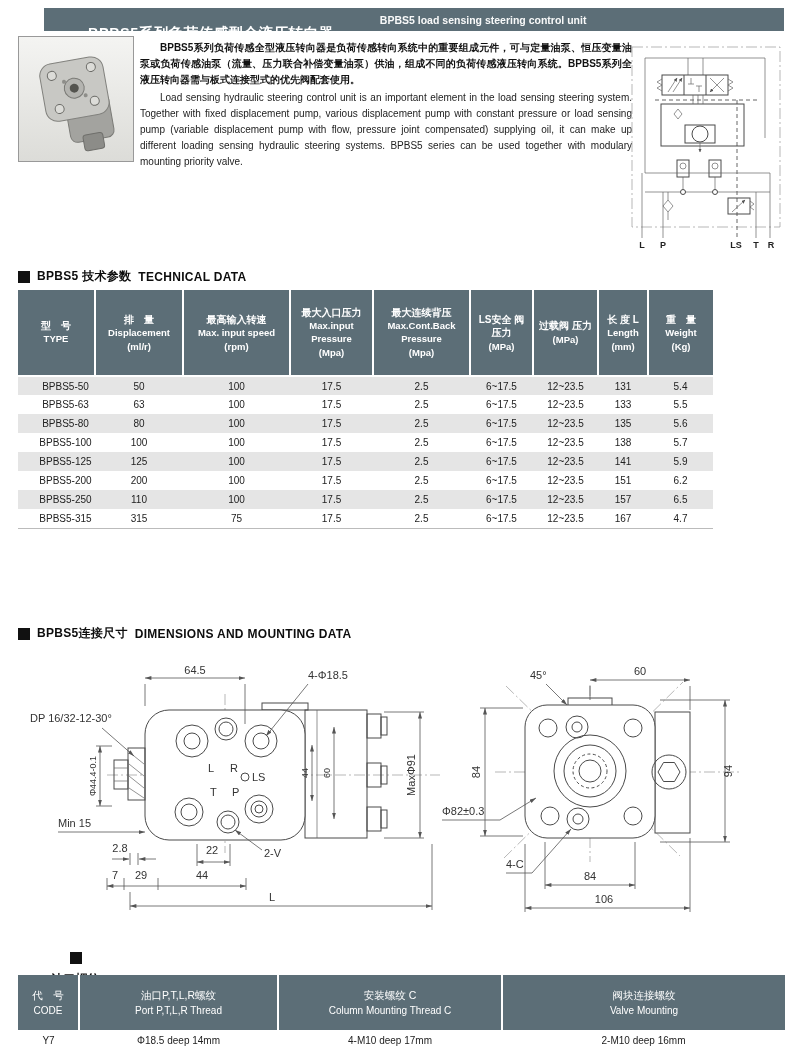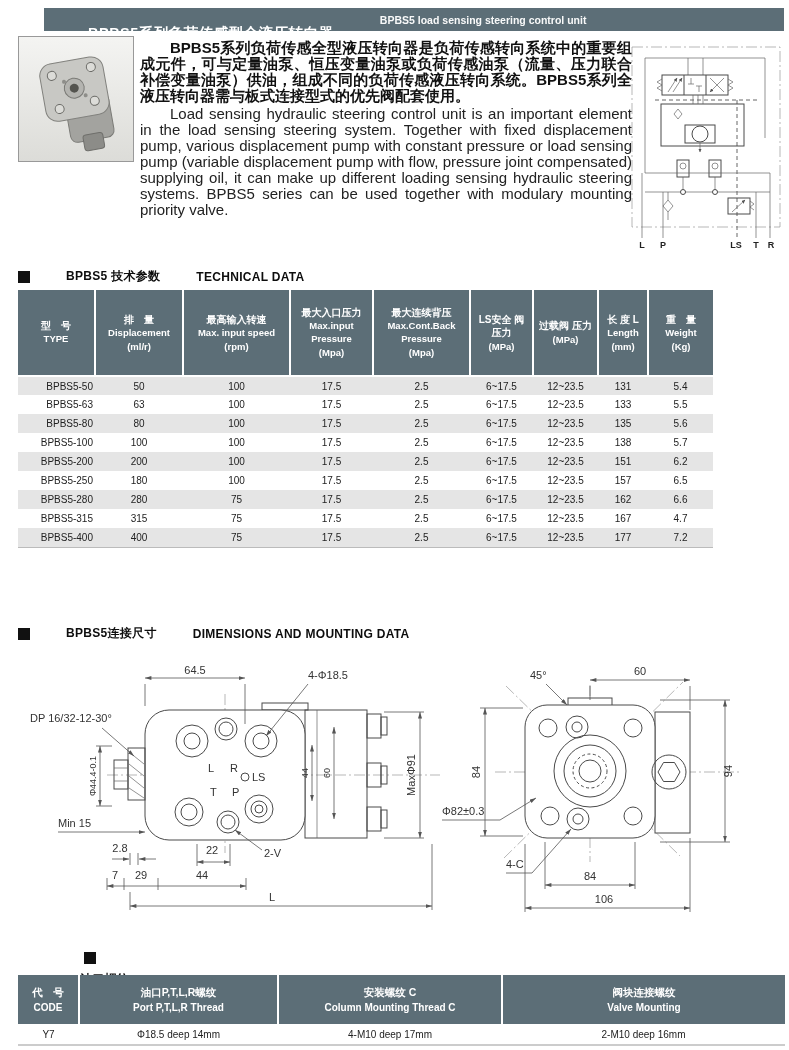--- a/index.html
+++ b/index.html
@@ -19,7 +19,7 @@
 
   
   .photo{position:absolute;top:36px;left:18px;width:116px;height:126px;}
-  .intro{position:absolute;top:40px;left:140px;width:492px;font-size:15px;line-height:16px;text-align:justify;}
+  .intro{position:absolute;top:40px;left:140px;width:492px;font-size:10px;line-height:16px;text-align:justify;}
   .intro .cn{font-weight:600;color:#111;}
   .intro .cn::first-line{}
   .intro p{text-indent:2em;margin-bottom:2px;}

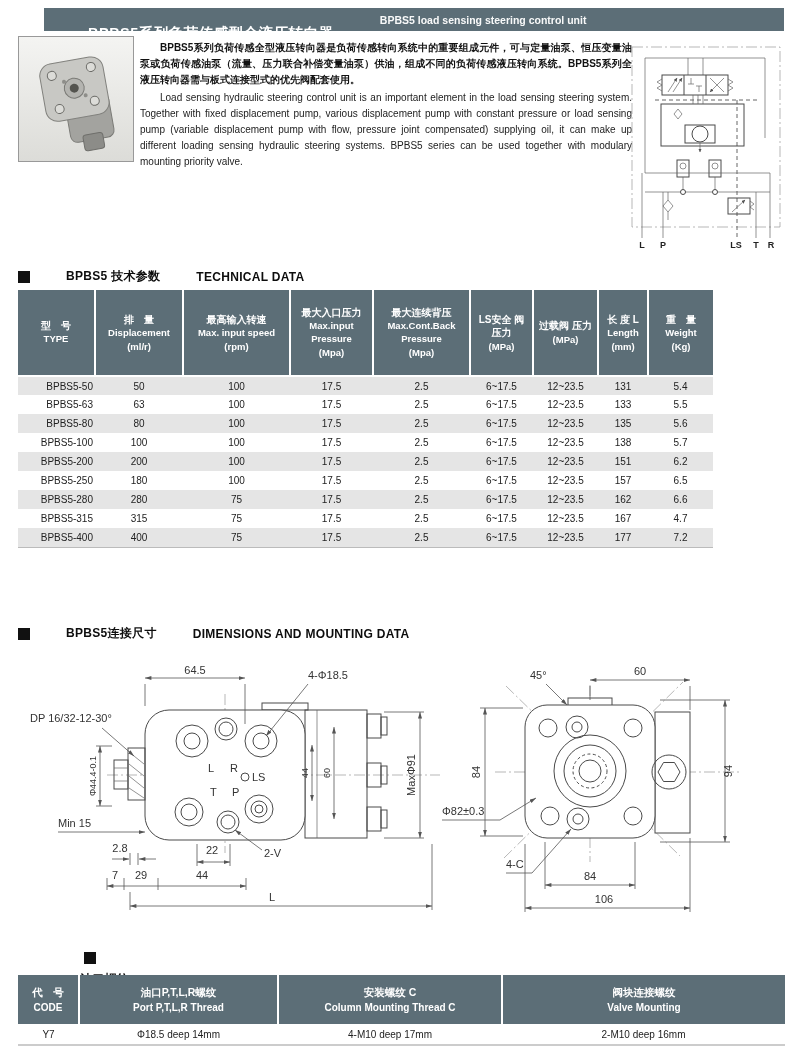--- a/index.html
+++ b/index.html
@@ -29,7 +29,7 @@
   
   .sec{position:absolute;left:18px;font-size:12px;font-weight:bold;color:#0d0d0d;display:flex;align-items:center;gap:7px;}
   .sec .sq{width:12px;height:12px;background:#111;display:inline-block;}
-  .sec .t{letter-spacing:.3px;margin-left:29px;}
+  .sec .t{letter-spacing:.3px;}
 
   
   table{border-collapse:collapse;table-layout:fixed;}

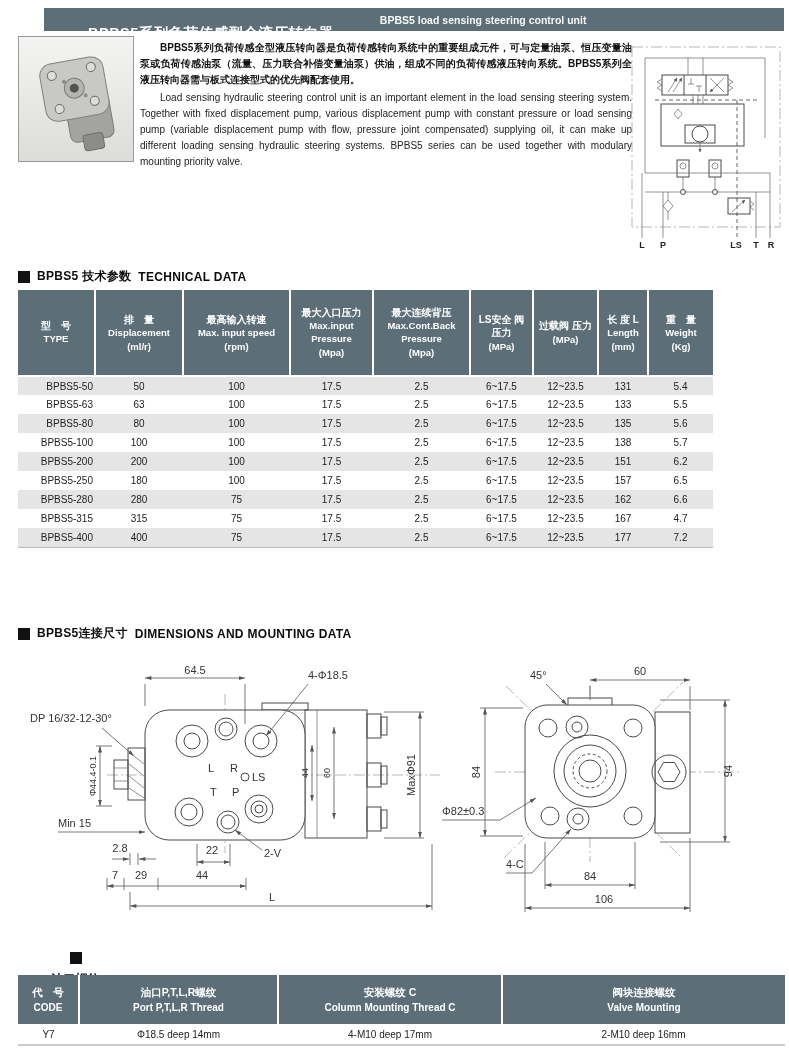--- a/index.html
+++ b/index.html
@@ -42,7 +42,7 @@
   .tech th .sub{display:block;font-size:9.5px;margin-top:1px;}
   .tech td{height:19px;text-align:center;color:#222;font-size:10px;padding:0 2px;}
   .tech tbody tr:nth-child(odd){background:var(--stripe);}
-  .tech tbody td:first-child{text-align:right;padding-left:20px;}
+  .tech tbody td:first-child{text-align:center;padding-left:20px;}
   .tech{border-bottom:1px solid #bbb;}
 
   

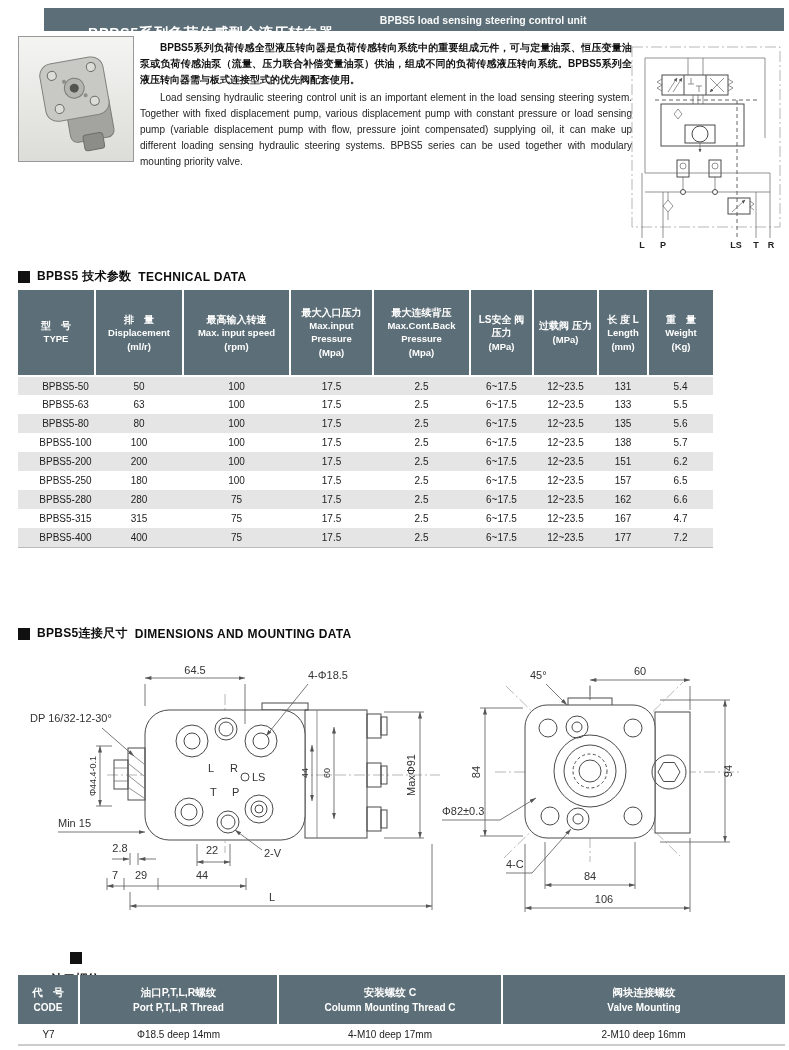--- a/index.html
+++ b/index.html
@@ -297,6 +297,17 @@
           <td>5.7</td>
         </tr>
         <tr>
+          <td>BPBS5-125</td>
+          <td>125</td>
+          <td>100</td>
+          <td>17.5</td>
+          <td>2.5</td>
+          <td>6~17.5</td>
+          <td>12~23.5</td>
+          <td>141</td>
+          <td>5.9</td>
+        </tr>
+        <tr>
           <td>BPBS5-200</td>
           <td>200</td>
           <td>100</td>

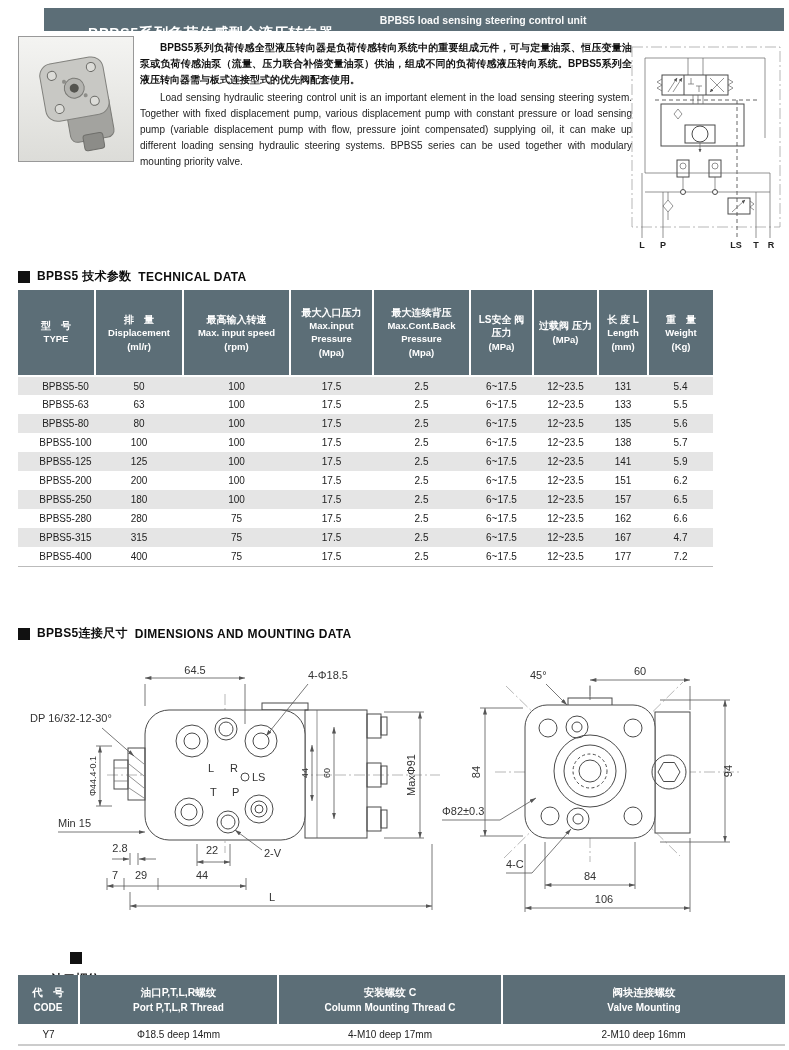--- a/index.html
+++ b/index.html
@@ -320,7 +320,7 @@
         </tr>
         <tr>
           <td>BPBS5-250</td>
-          <td>180</td>
+          <td>110</td>
           <td>100</td>
           <td>17.5</td>
           <td>2.5</td>

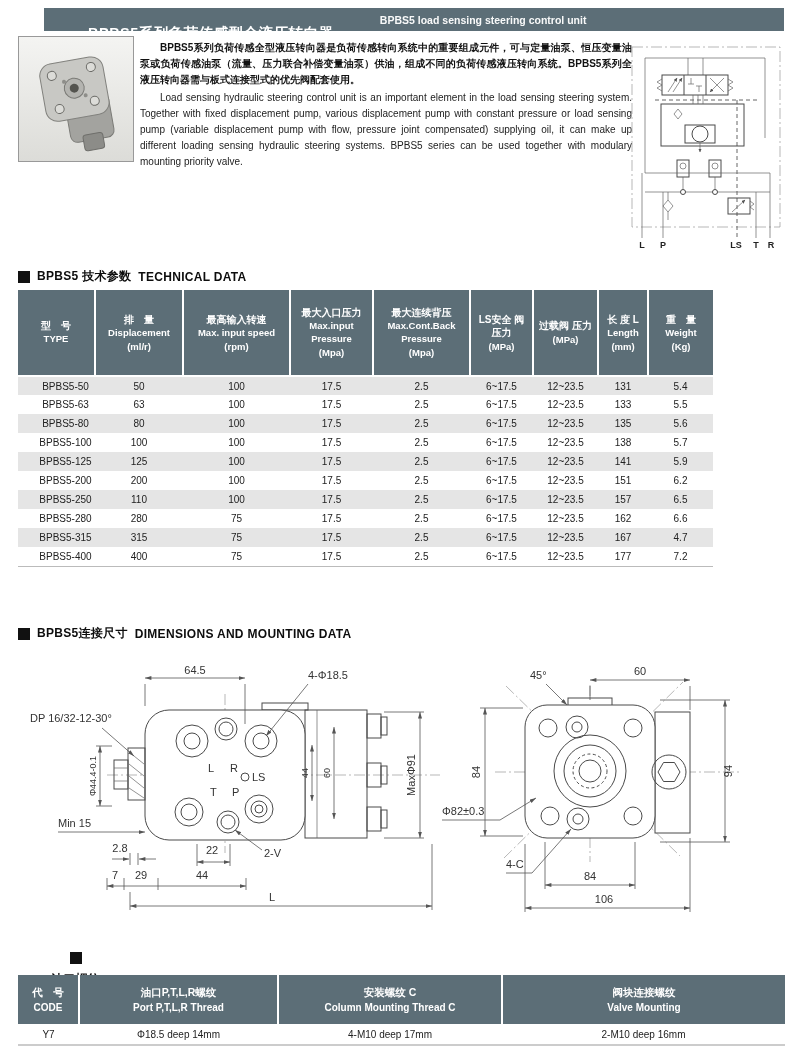--- a/index.html
+++ b/index.html
@@ -330,17 +330,6 @@
           <td>6.5</td>
         </tr>
         <tr>
-          <td>BPBS5-280</td>
-          <td>280</td>
-          <td>75</td>
-          <td>17.5</td>
-          <td>2.5</td>
-          <td>6~17.5</td>
-          <td>12~23.5</td>
-          <td>162</td>
-          <td>6.6</td>
-        </tr>
-        <tr>
           <td>BPBS5-315</td>
           <td>315</td>
           <td>75</td>

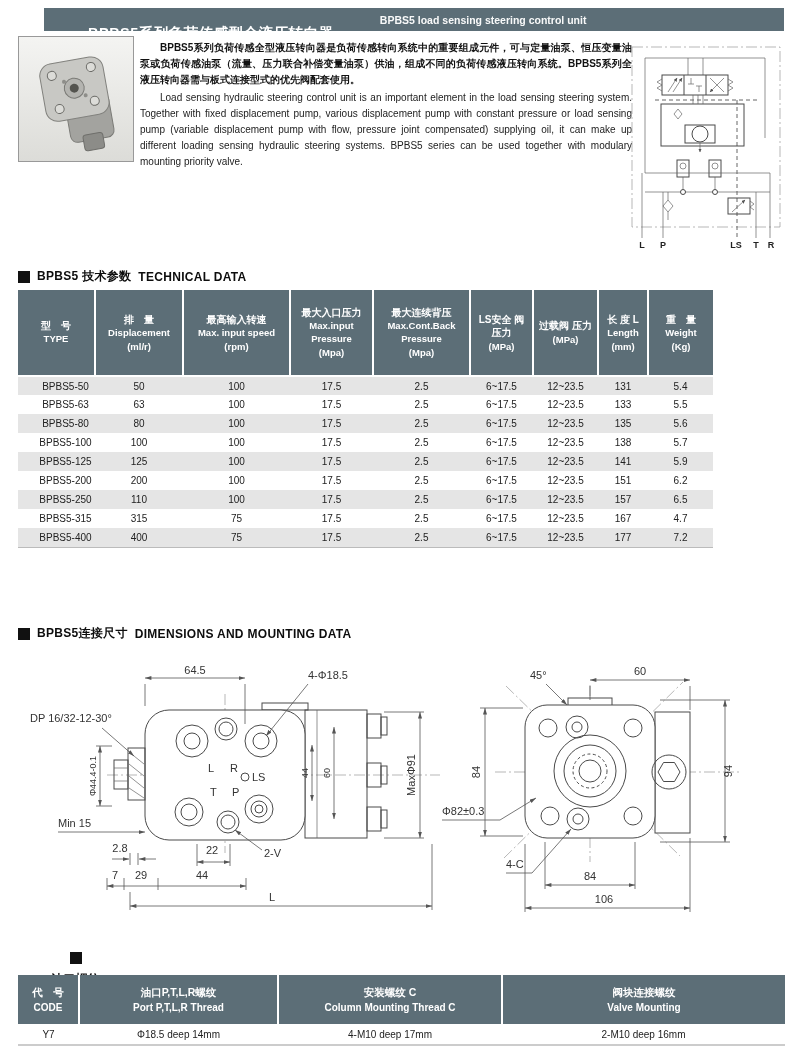--- a/index.html
+++ b/index.html
@@ -340,17 +340,6 @@
           <td>167</td>
           <td>4.7</td>
         </tr>
-        <tr>
-          <td>BPBS5-400</td>
-          <td>400</td>
-          <td>75</td>
-          <td>17.5</td>
-          <td>2.5</td>
-          <td>6~17.5</td>
-          <td>12~23.5</td>
-          <td>177</td>
-          <td>7.2</td>
-        </tr>
       </tbody>
   </table>
 

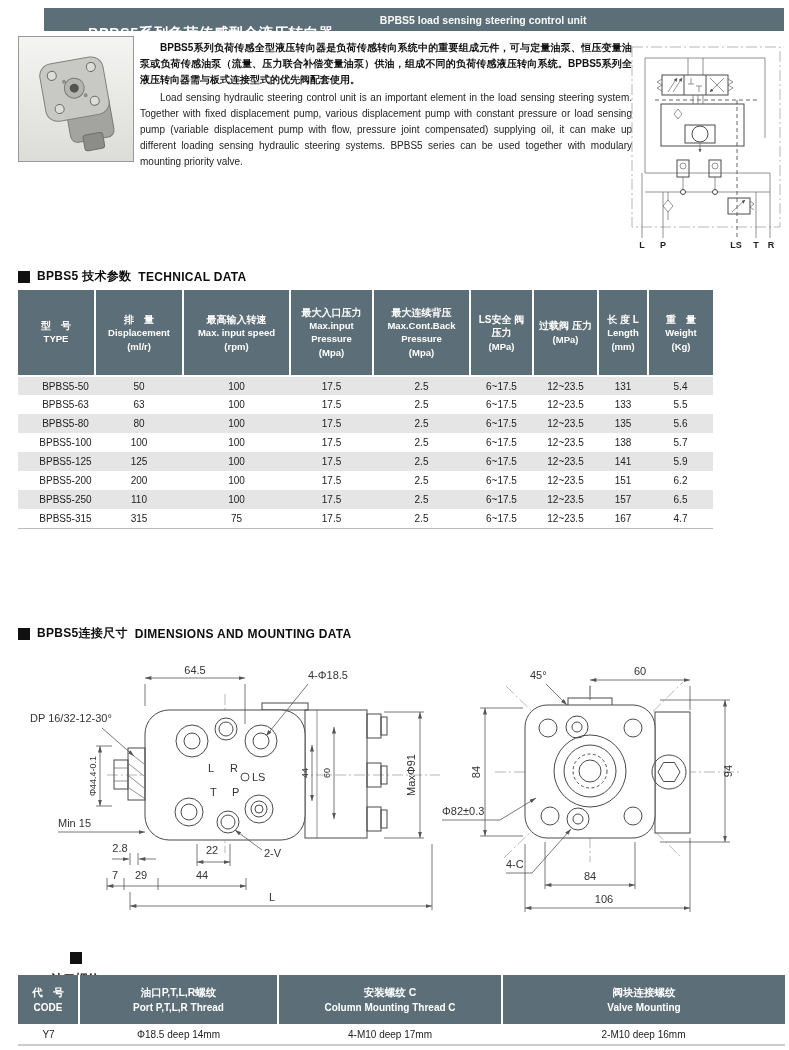--- a/index.html
+++ b/index.html
@@ -47,7 +47,7 @@
 
   
   .ports{position:absolute;top:975px;left:18px;width:767px;font-size:10px;border-bottom:2px solid #ccc;}
-  .ports th{background:var(--header-bg);color:#fff;font-weight:bold;height:49px;vertical-align:middle;
+  .ports th{background:var(--header-bg);color:#fff;font-weight:normal;height:55px;vertical-align:middle;
     text-align:center;border-right:2px solid #fff;line-height:15px;padding:2px;}
   .ports th:last-child{border-right:none;}
   .ports th .cn{display:block;font-size:10.5px;}

